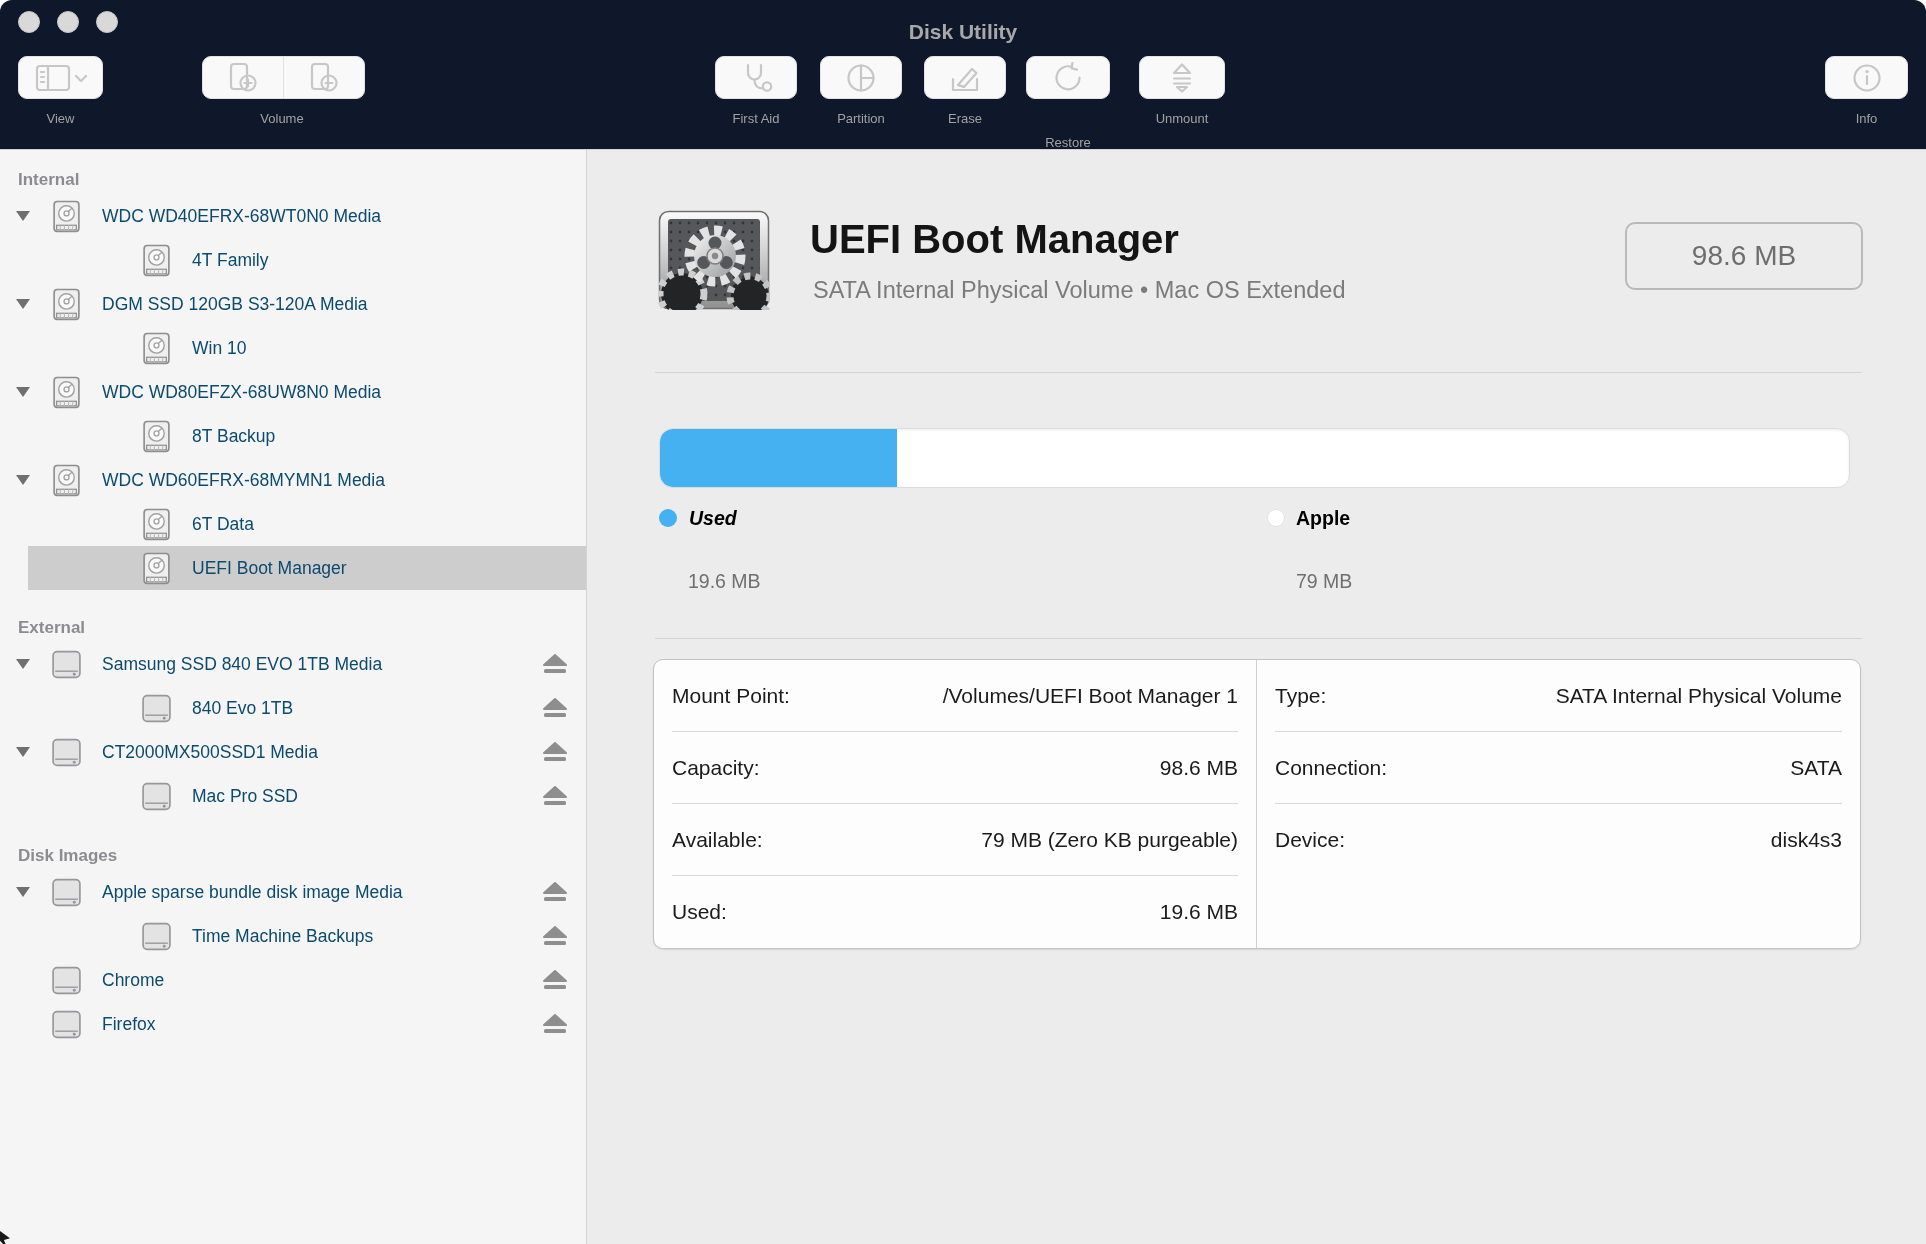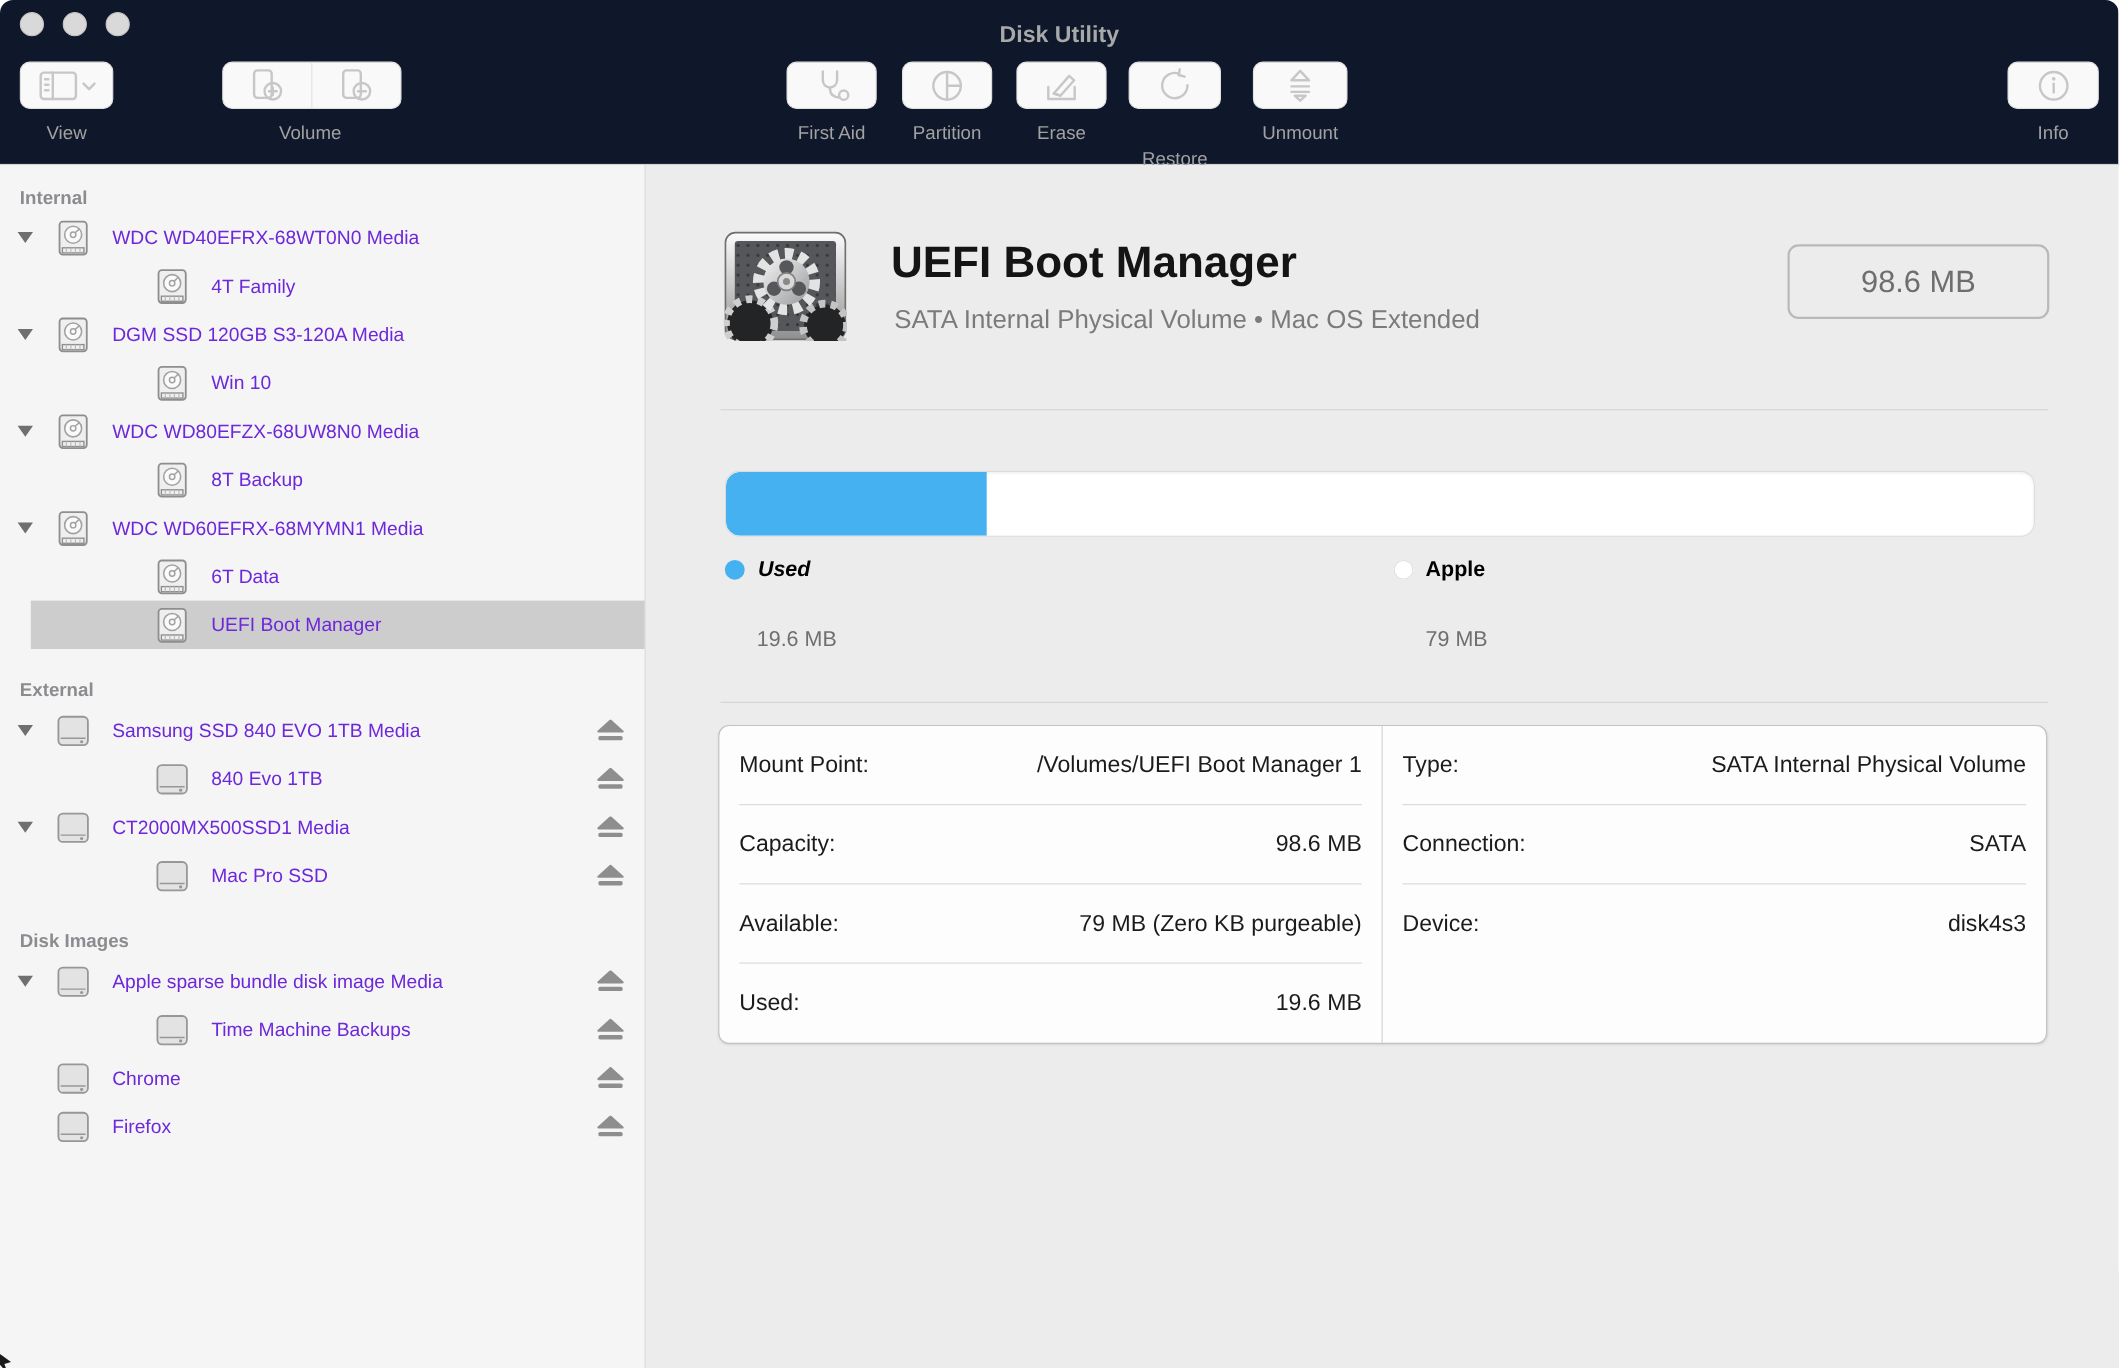--- a/index.html
+++ b/index.html
@@ -18,7 +18,7 @@
   .tb-btn{position:absolute;top:56px;height:43px;background:#f9f9f9;
     border:1px solid #e2e2e2;border-radius:9px;box-sizing:border-box;
     display:flex;align-items:center;justify-content:center;}
-  .tb-label{position:absolute;top:111px;font-size:17px;color:#a2a2a2;text-align:center;}
+  .tb-label{position:absolute;top:111px;font-size:13px;color:#a2a2a2;text-align:center;}
   .tb-group{position:absolute;top:56px;height:43px;display:flex;
     border:1px solid #e2e2e2;border-radius:9px;background:#f9f9f9;box-sizing:border-box;}
   .tb-seg{width:80px;display:flex;align-items:center;justify-content:center;}

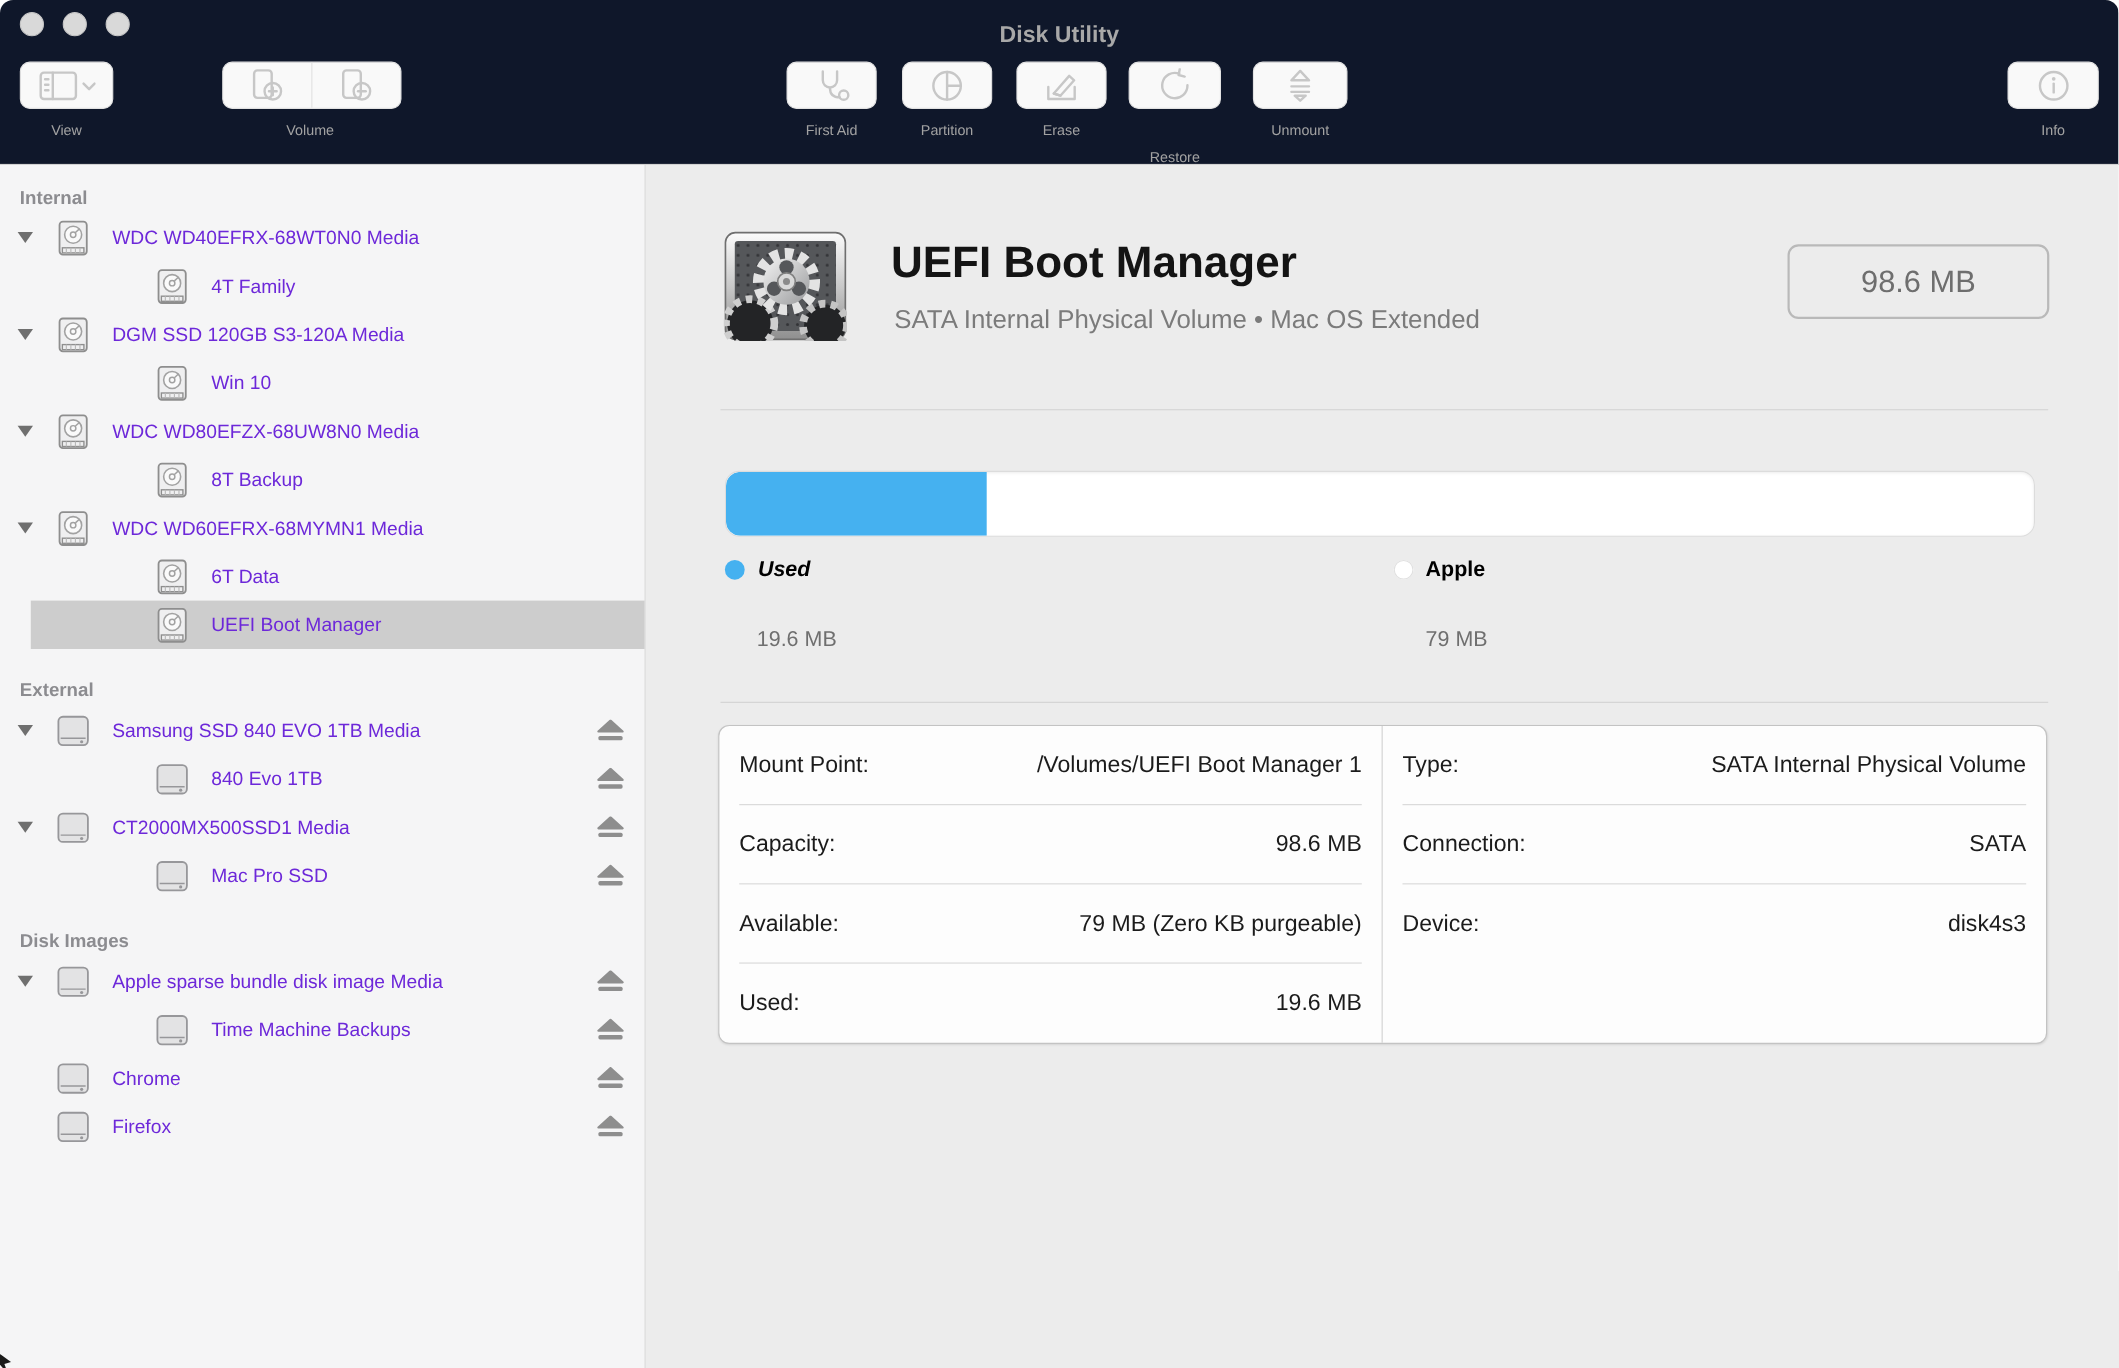--- a/index.html
+++ b/index.html
@@ -31,7 +31,7 @@
   .section-title{height:28px;line-height:28px;padding-left:18px;
     font-size:17px;font-weight:700;color:#8c8c90;}
   .section-title.spaced{margin-top:24px;}
-  .srow{height:44px;display:flex;align-items:center;position:relative;font-size:17.5px;color:#6d28d9;}
+  .srow{height:44px;display:flex;align-items:center;position:relative;font-size:17.5px;color:#0c4a6e;}
   .srow.selected{background:#cdcdcd;}
   .srow .tri{width:14px;height:10px;margin-left:16px;flex:0 0 14px;
     border-left:7px solid transparent;border-right:7px solid transparent;border-top:10px solid #6f6f6f;

